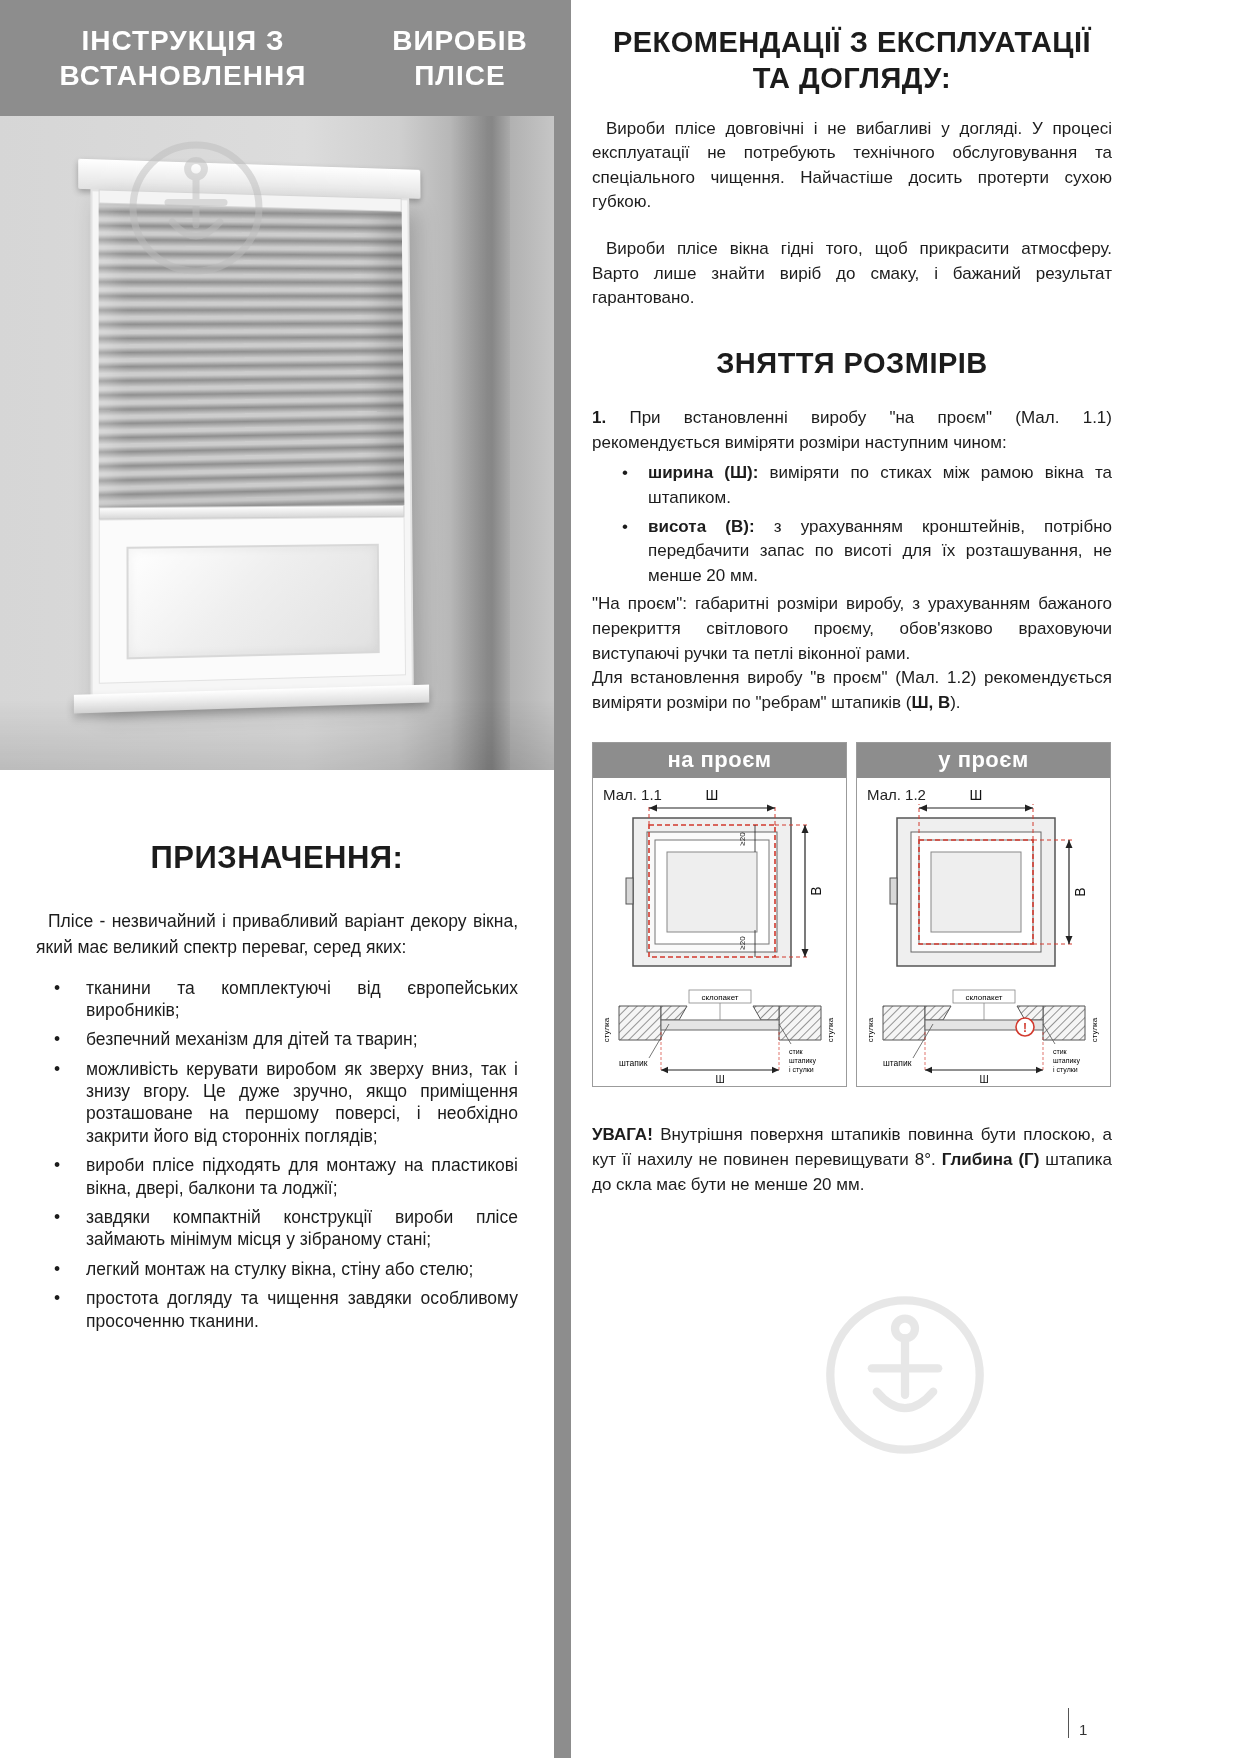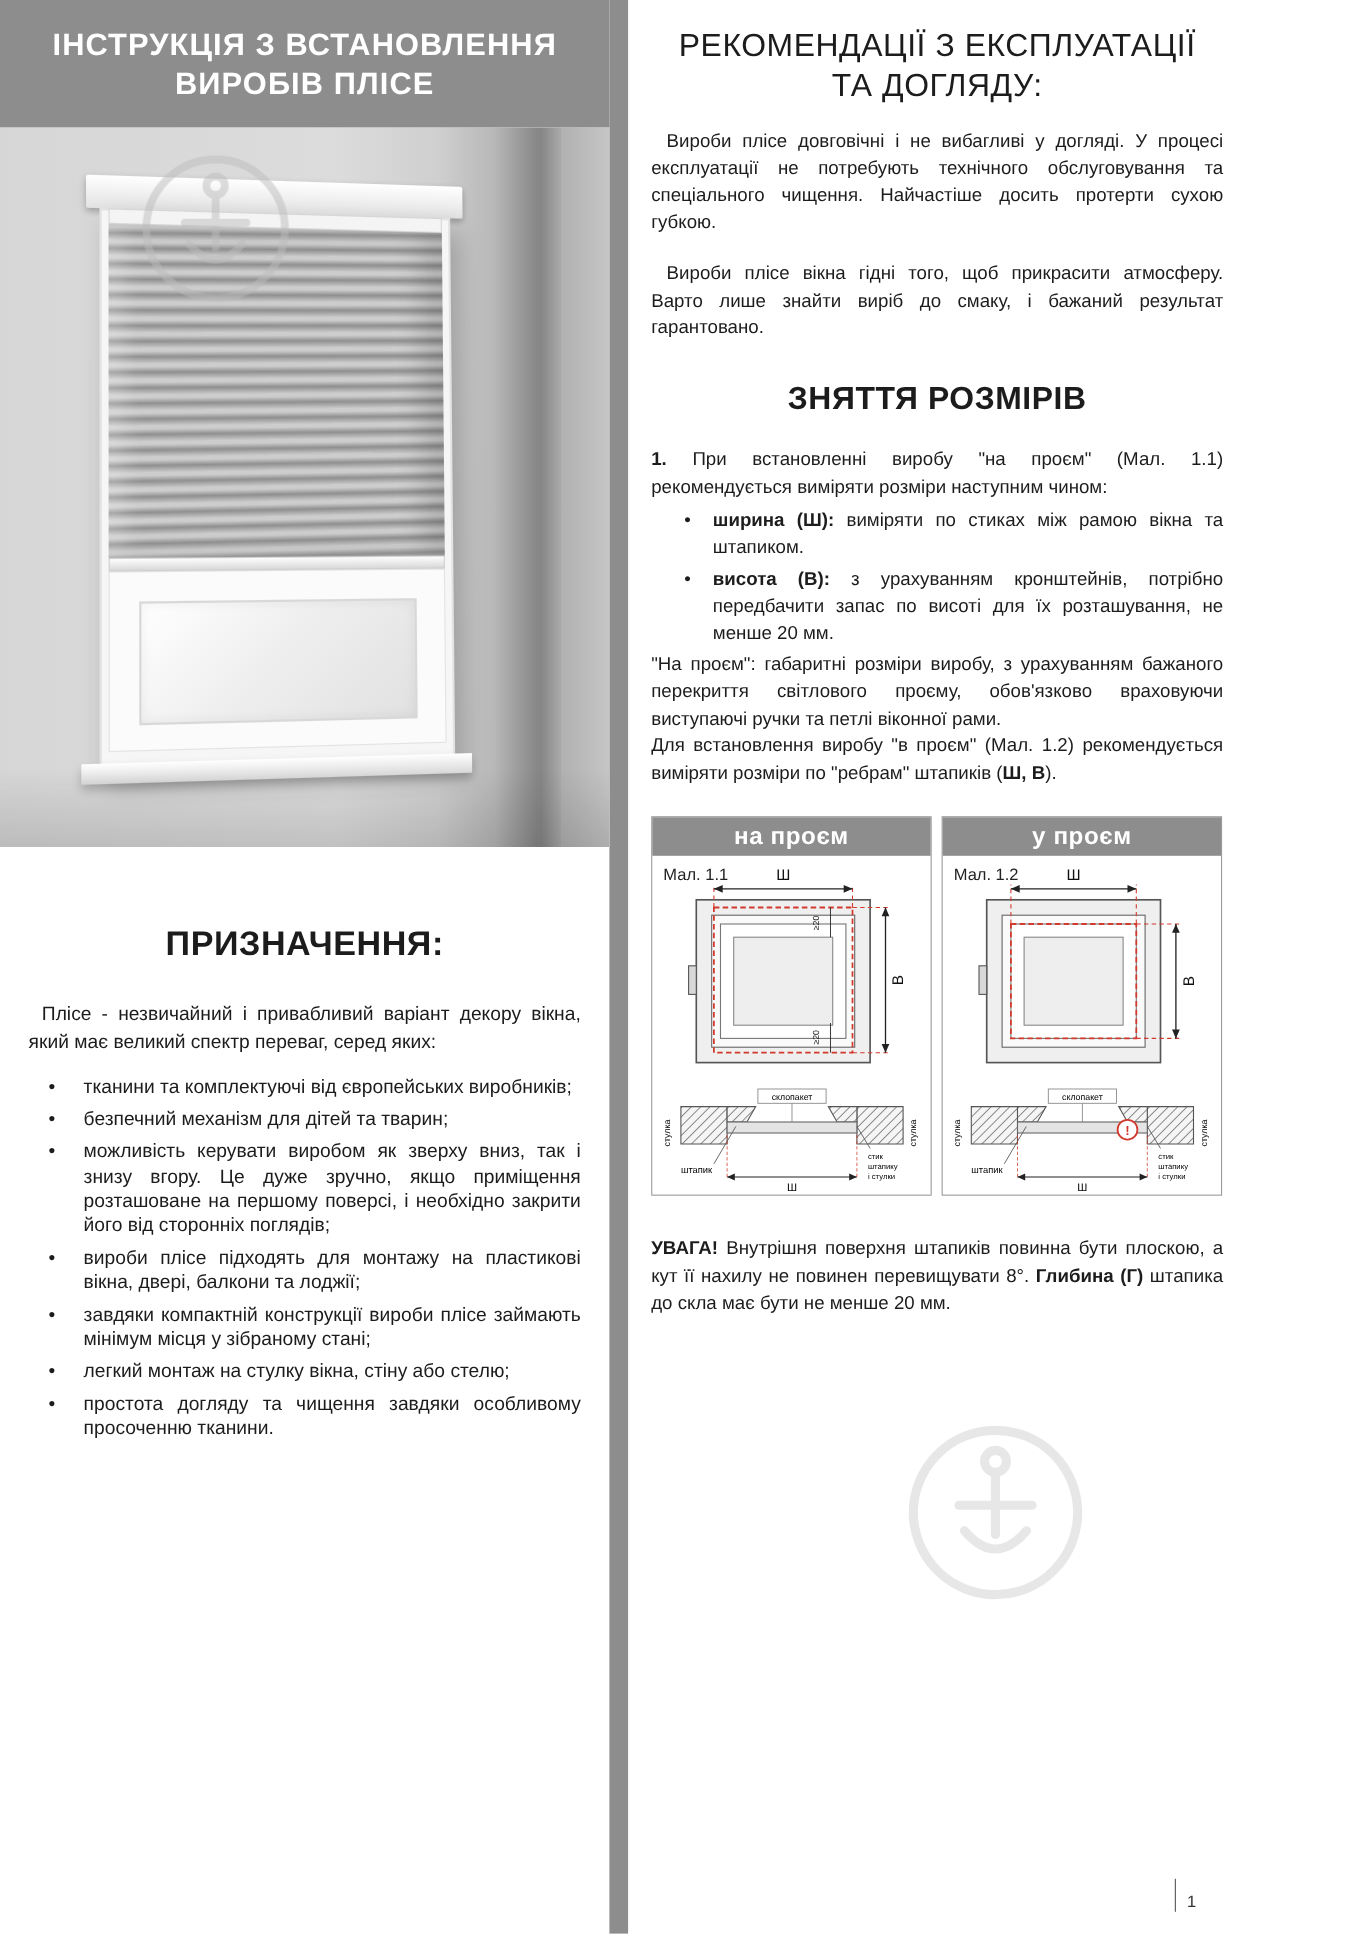--- a/index.html
+++ b/index.html
@@ -10,7 +10,7 @@
   
   .left-header{
     position:absolute;left:0;top:0;width:554px;height:116px;background:#8d8d8d;
-    display:flex;flex-direction:column;justify-content:center;align-items:center;
+    display:flex;flex-direction:row;justify-content:center;align-items:center;
   }
   .left-header .t{color:#fff;font-weight:700;font-size:28px;line-height:1.25;letter-spacing:1px;text-align:center;}
   .divider{position:absolute;left:554px;top:0;width:17px;height:1758px;background:#8d8d8d;}

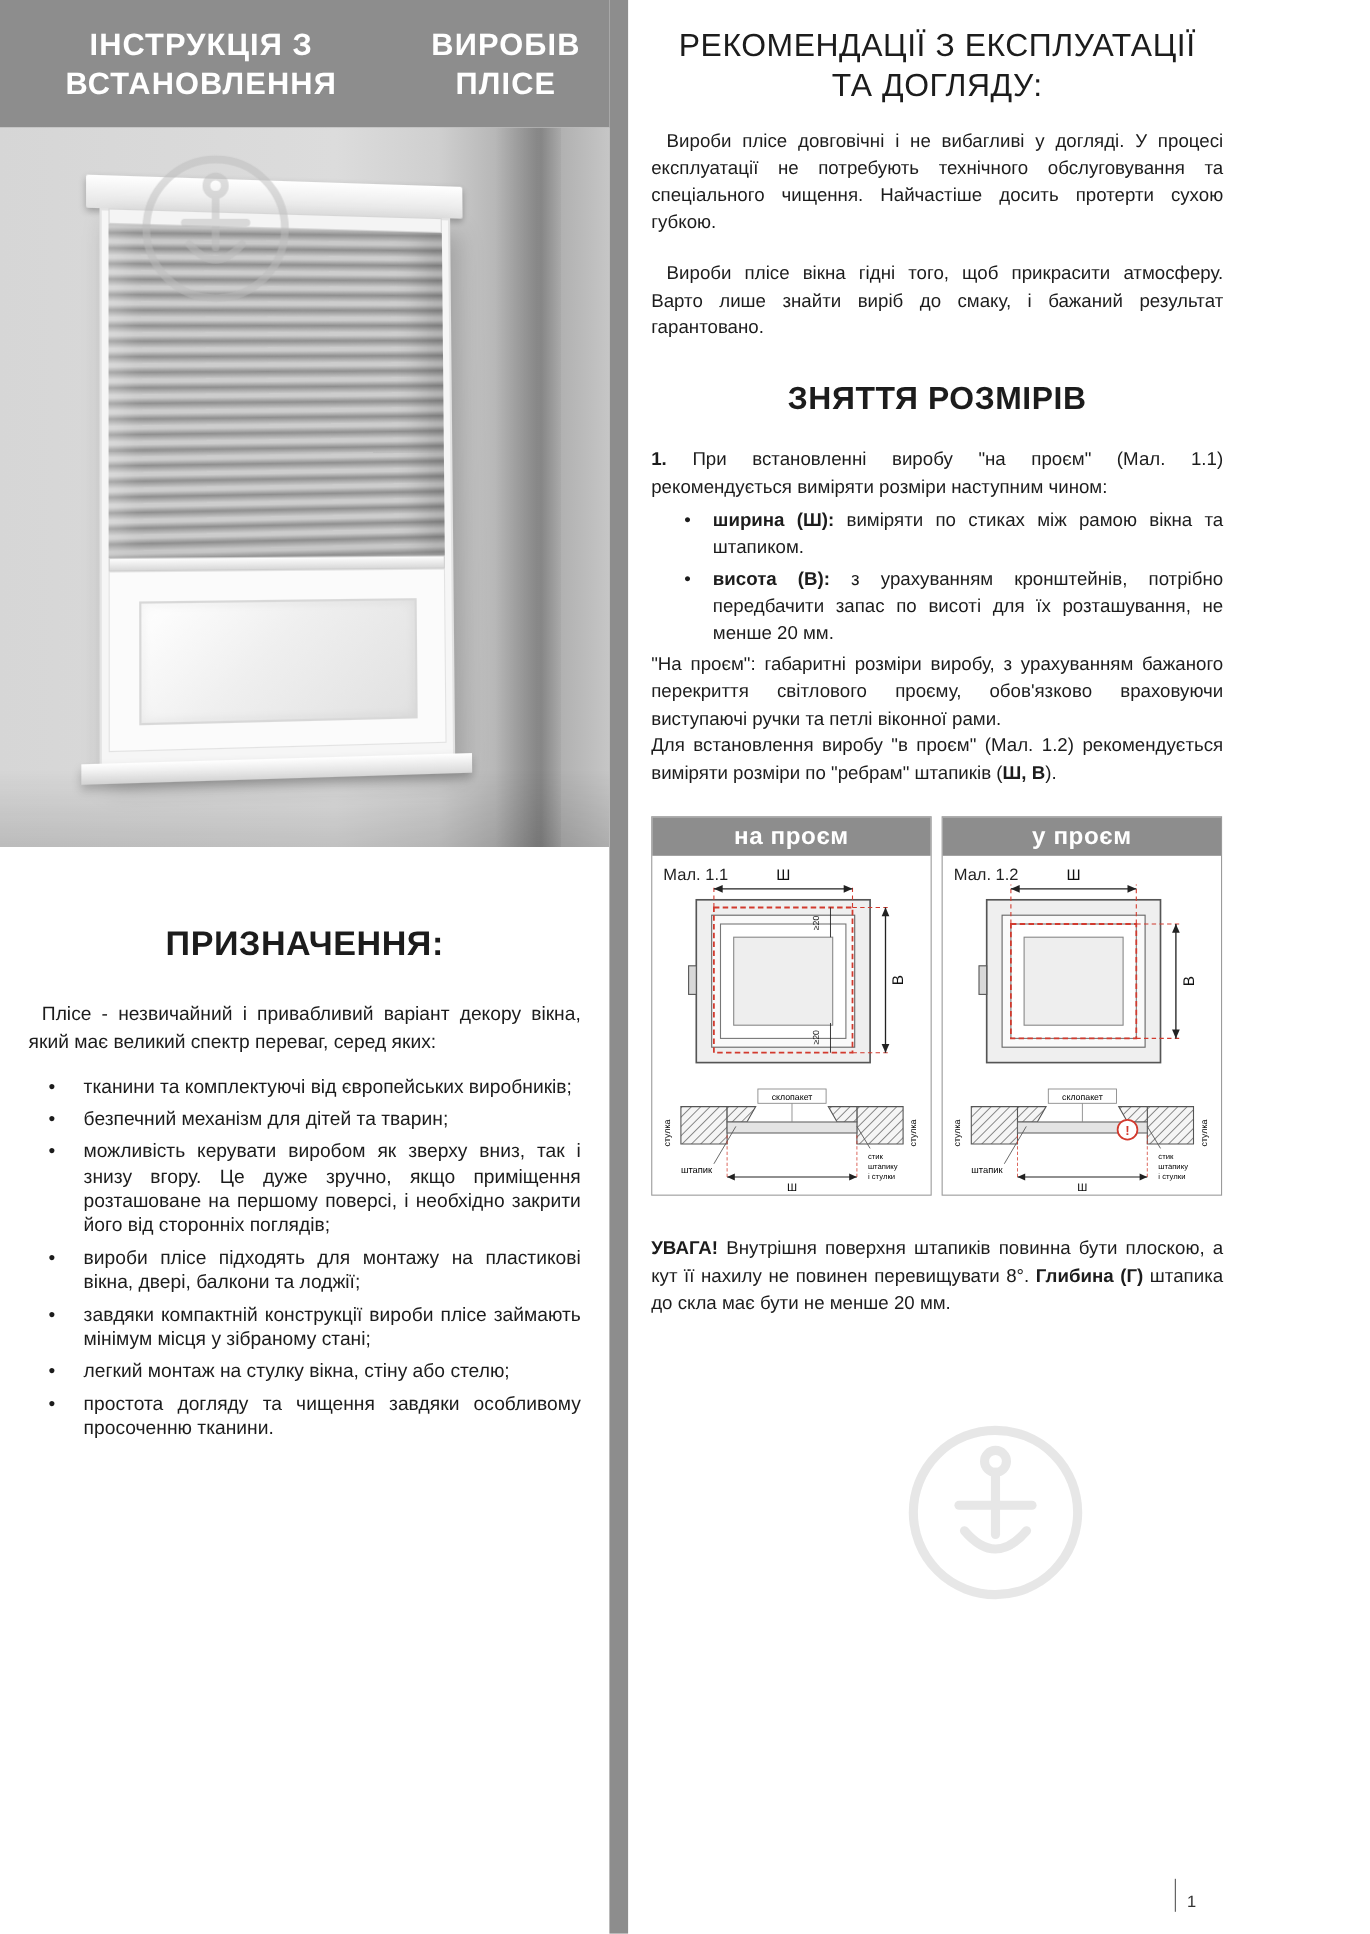--- a/index.html
+++ b/index.html
@@ -56,7 +56,7 @@
 
   
   .right-col{position:absolute;left:592px;top:0;width:520px;}
-  .rec-title{font-size:29px;font-weight:400;line-height:1.25;text-align:center;margin:24px 0 5px;letter-spacing:.5px;}
+  .rec-title{font-size:29px;font-weight:700;line-height:1.25;text-align:center;margin:24px 0 5px;letter-spacing:.5px;}
   .rc-para{font-size:17px;line-height:1.45;text-align:justify;margin:0;}
   .indent{text-indent:14px;}
   .mt20{margin-top:20px;} .mt2{margin-top:2px;} .mt22{margin-top:22px;}

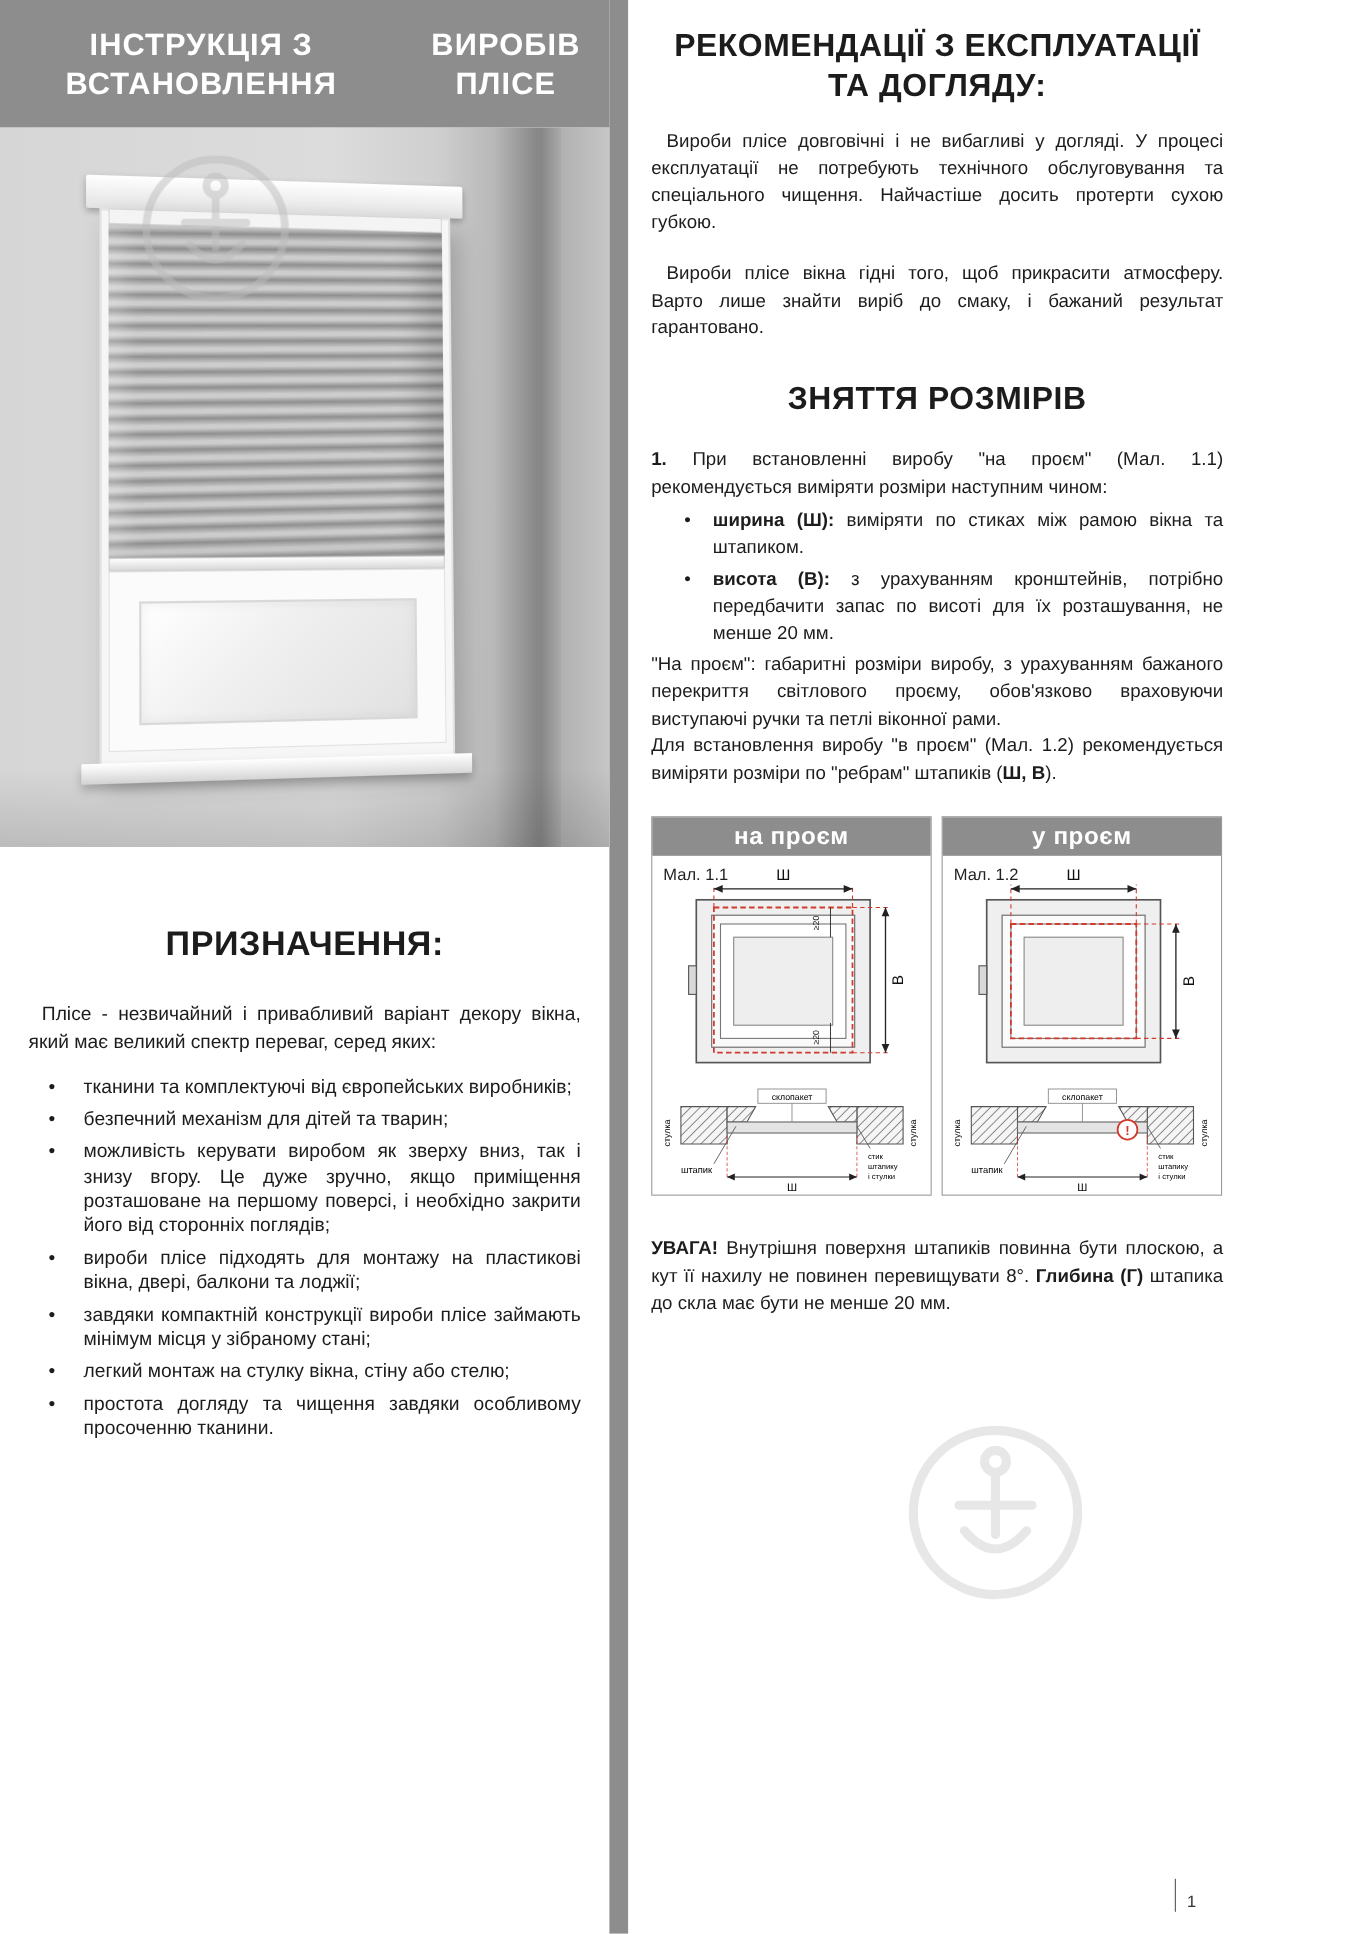--- a/index.html
+++ b/index.html
@@ -47,7 +47,7 @@
   .wm-top{left:126px;top:138px;width:140px;height:140px;color:#bcbcbc;}
   .wm-bottom{left:822px;top:1292px;width:166px;height:166px;color:#d4d4d4;opacity:.55;z-index:3;}
 
-  .left-body{position:absolute;left:0;top:770px;width:554px;padding:0 26px;box-sizing:border-box;}
+  .left-body{position:absolute;left:0;top:770px;width:554px;padding:0 36px;box-sizing:border-box;}
   .purpose{font-size:31px;font-weight:700;text-align:center;margin:70px 0 0;letter-spacing:.5px;}
   .intro{margin:32px 0 0;font-size:17.5px;line-height:1.5;text-align:justify;text-indent:12px;}
   .features{list-style:none;margin:16px 0 0;padding:0 0 0 8px;}

